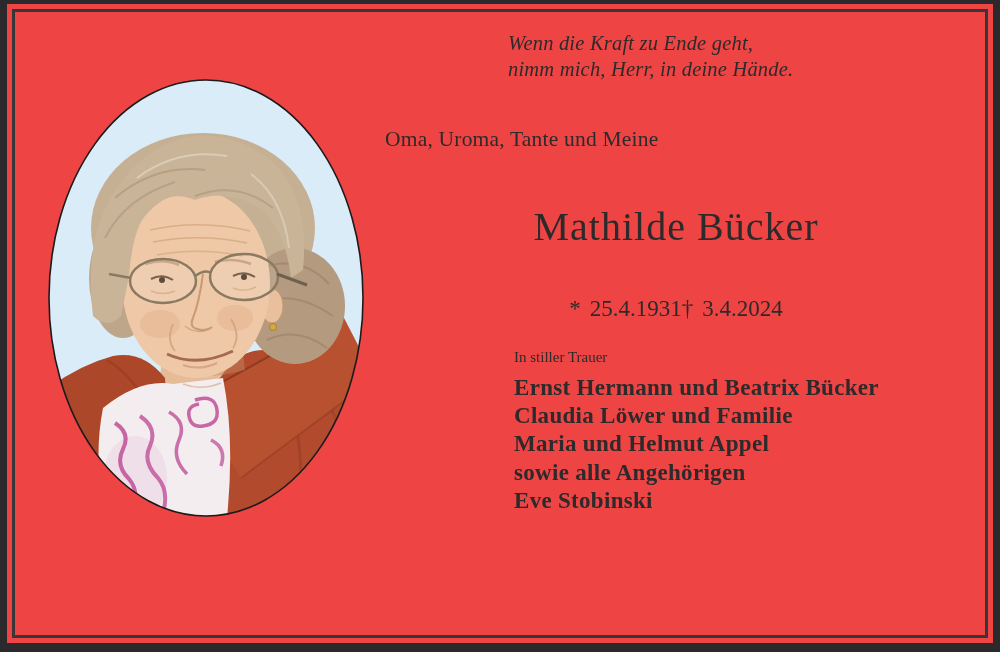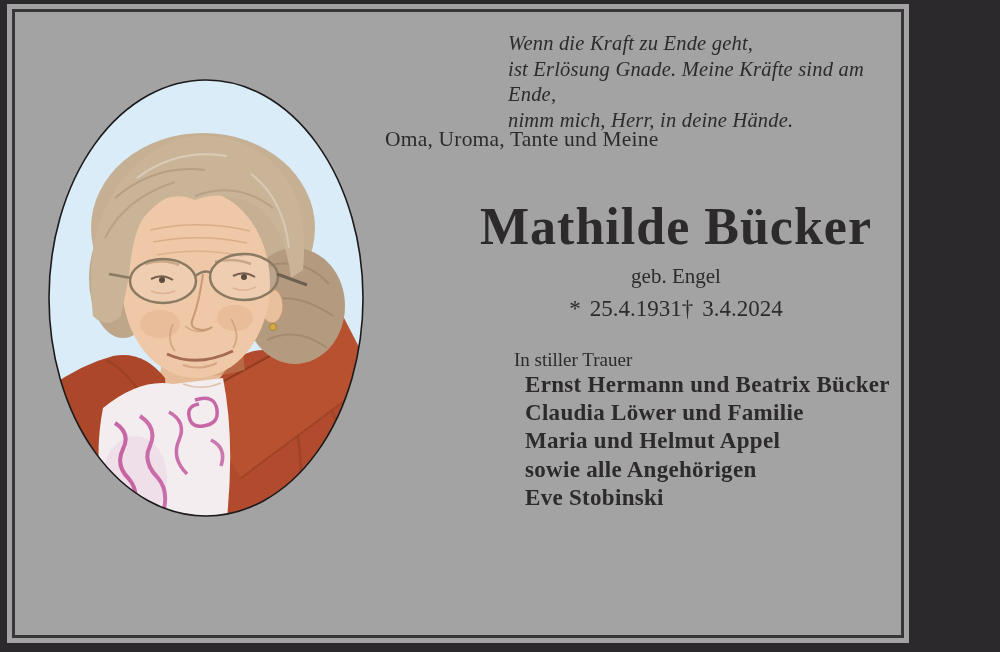--- a/index.html
+++ b/index.html
@@ -10,8 +10,8 @@
     color:#2d2a2b;
   }
   .page {
-    position:absolute; left:7px; top:4px; width:902px; height:639px;
-    background:#a3a3a3;
+    position:absolute; left:7px; top:4px; width:986px; height:639px;
+    background:#ef4444;
   }
   .inner-rule {
     position:absolute; left:5px; top:5px; right:5px; bottom:5px;

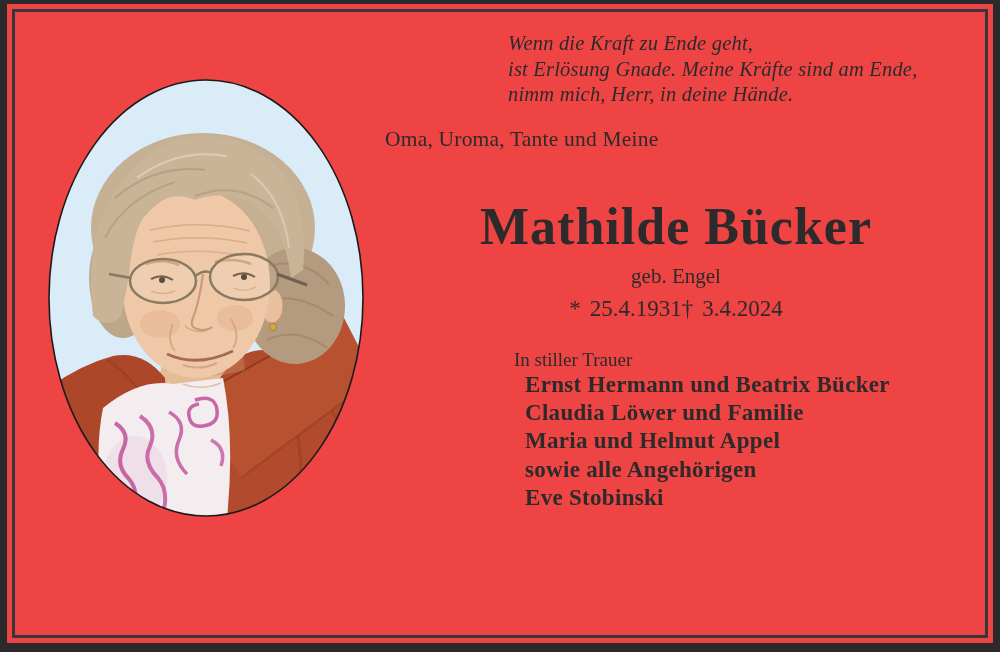--- a/index.html
+++ b/index.html
@@ -148,7 +148,6 @@
 
   <div class="abs quote">
     <div>Wenn die Kraft zu Ende geht,</div>
-    <div>ist Erlösung Gnade. Meine Kräfte sind am Ende,</div>
     <div>nimm mich, Herr, in deine Hände.</div>
   </div>
 

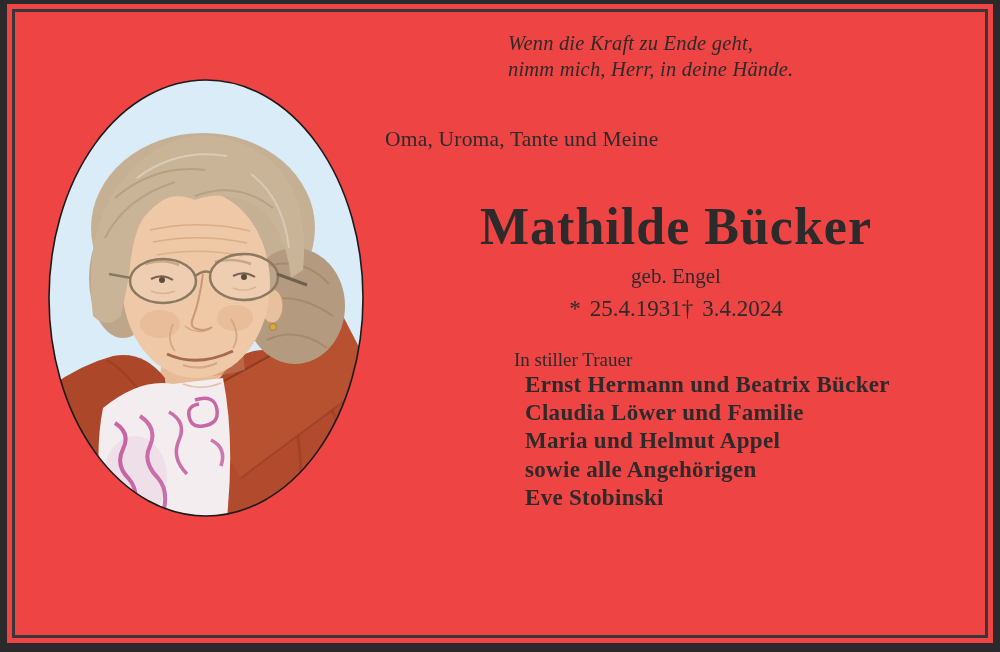--- a/index.html
+++ b/index.html
@@ -32,7 +32,7 @@
   .intro .l1 { text-align:justify; text-align-last:justify; }
   .deceased-name {
     left:378px; top:192px; width:582px; text-align:center;
-    font-size:52px; font-weight:700; letter-spacing:1px; line-height:62px;
+    font-size:40px; font-weight:400; letter-spacing:1px; line-height:62px;
   }
   .maiden { left:378px; top:260px; width:582px; text-align:center; font-size:21px; }
   .dates {

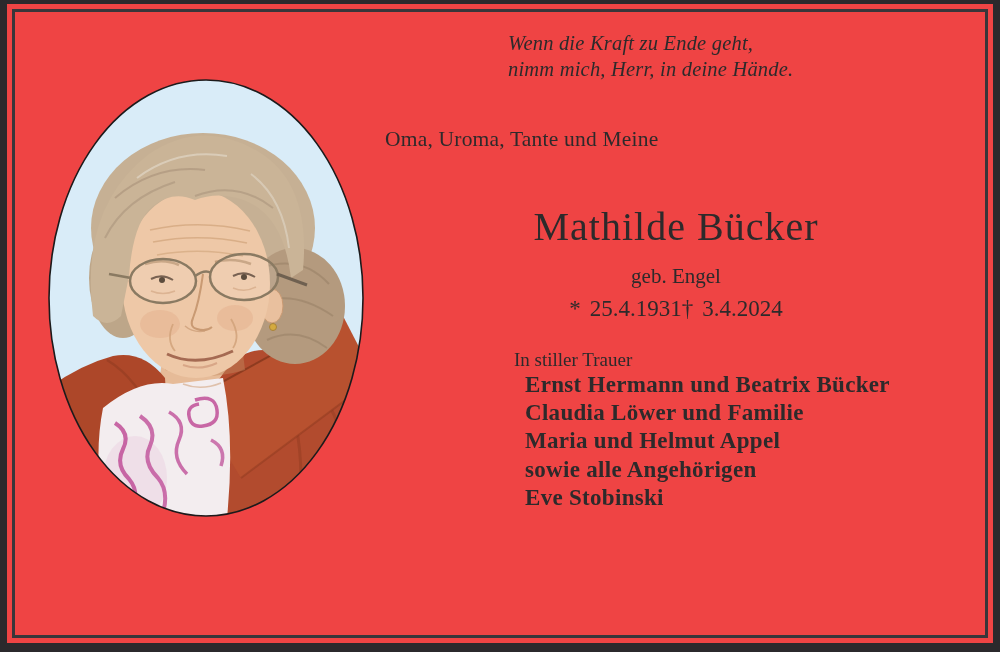--- a/index.html
+++ b/index.html
@@ -156,7 +156,6 @@
   </div>
 
   <div class="abs deceased-name">Mathilde Bücker</div>
-  <div class="abs maiden">geb. Engel</div>
 
   <div class="abs dates">
     <span>

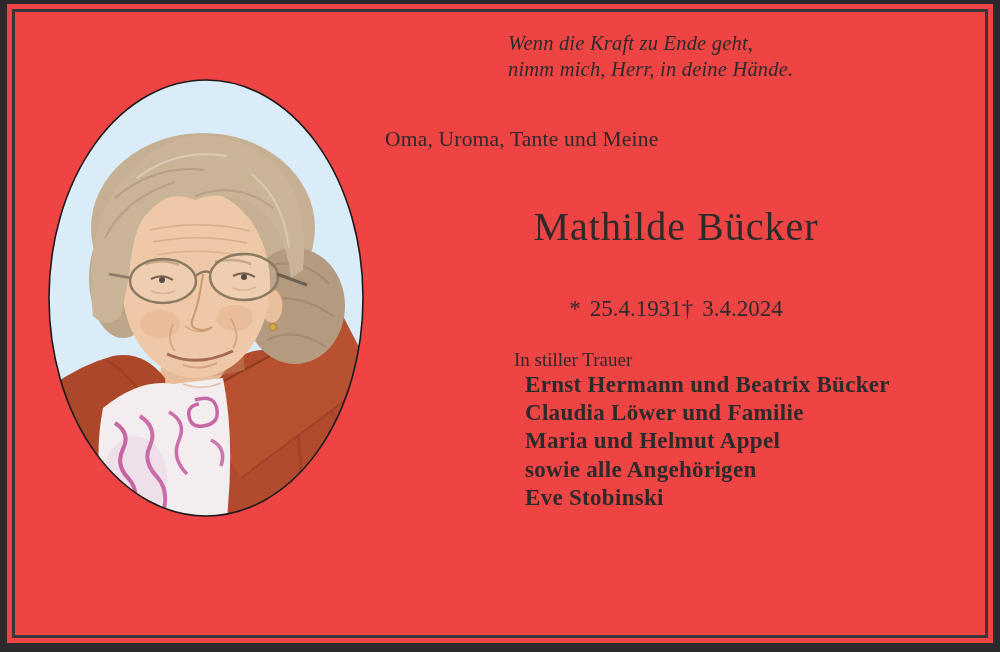--- a/index.html
+++ b/index.html
@@ -41,7 +41,7 @@
   }
   .dates .sym { margin-right:9px; }
   .mourners { left:507px; top:345px; }
-  .mourners-label { font-size:19px; }
+  .mourners-label { font-size:15px; margin-bottom:8px; }
   .mourner-name {
     font-size:23px; font-weight:700; line-height:28.2px; letter-spacing:0.3px;margin-left:11px;
   }

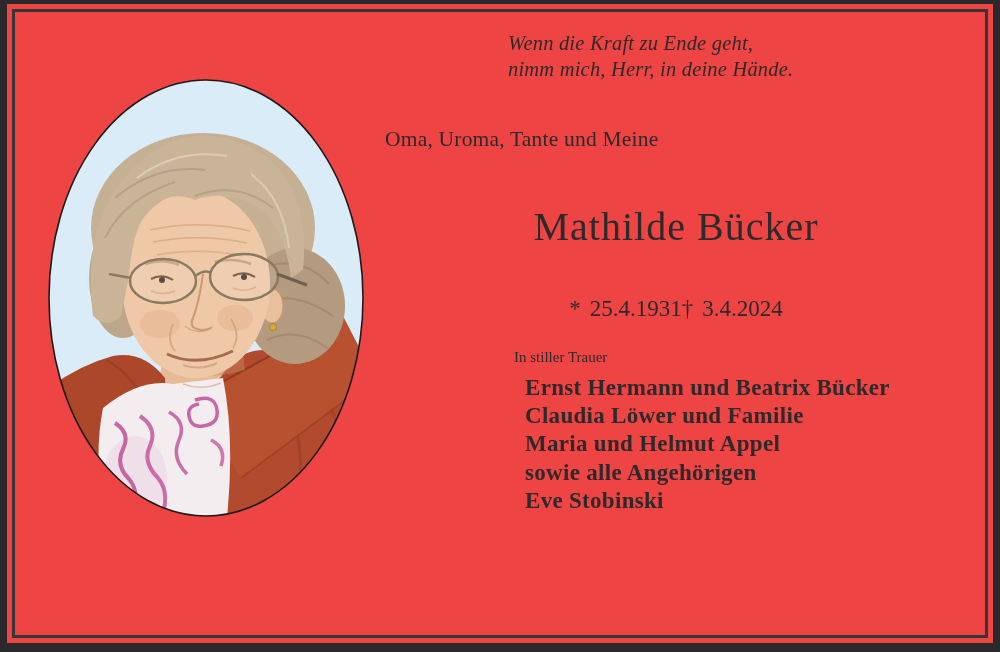--- a/index.html
+++ b/index.html
@@ -43,7 +43,7 @@
   .mourners { left:507px; top:345px; }
   .mourners-label { font-size:15px; margin-bottom:8px; }
   .mourner-name {
-    font-size:23px; font-weight:700; line-height:28.2px; letter-spacing:0.3px;margin-left:11px;
+    font-size:23px; font-weight:700; line-height:28.2px; letter-spacing:0.3px;
   }
   .funeral {
     left:33px; top:556px; font-style:italic; font-size:22.5px; line-height:29px;

